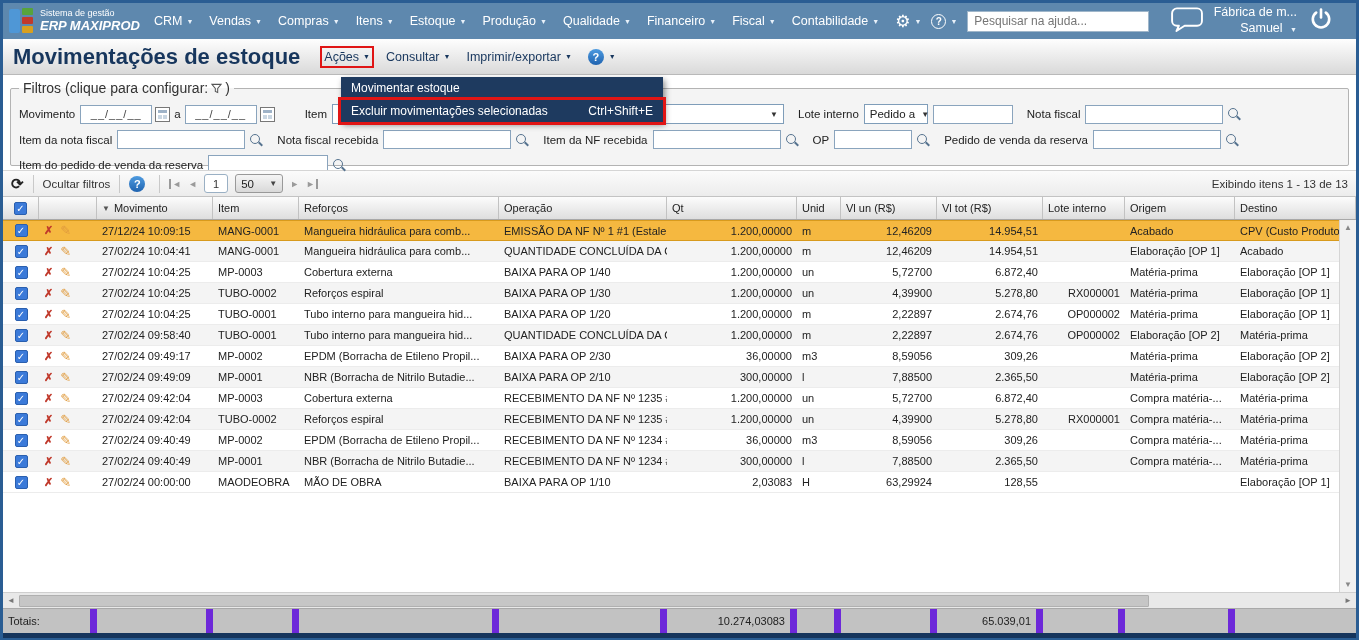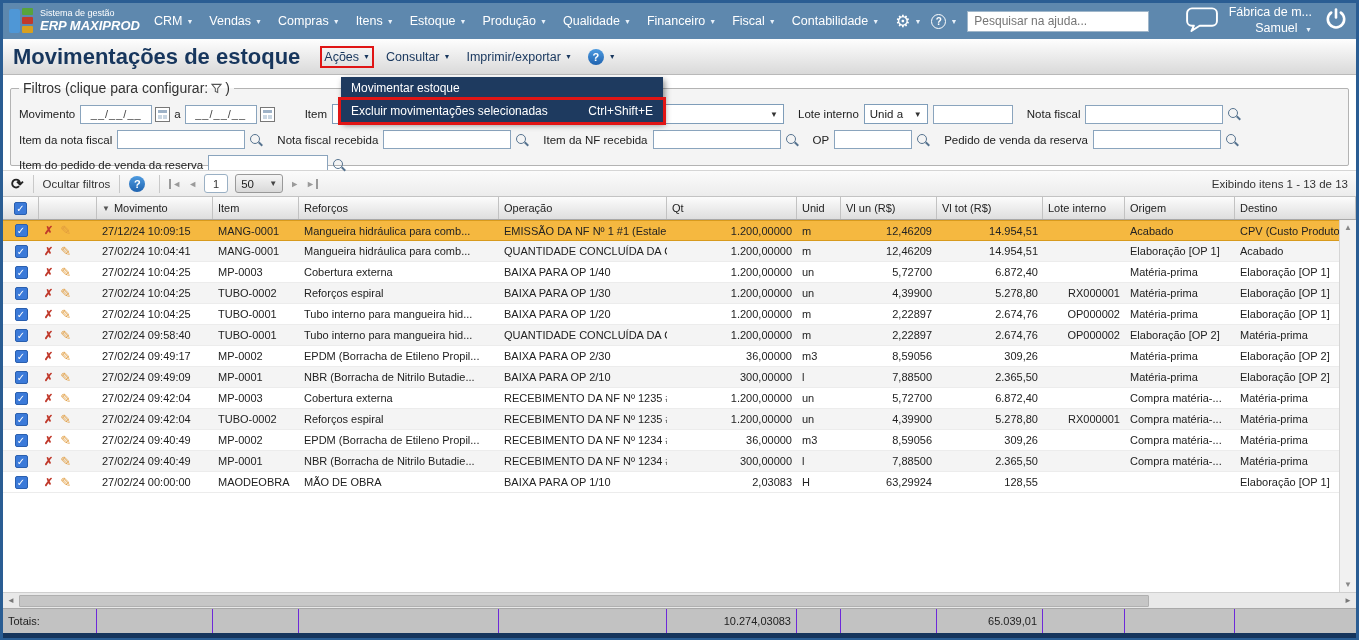--- a/index.html
+++ b/index.html
@@ -7,7 +7,7 @@
   .window { position:relative; width:1359px; height:640px; border:3px solid #2a5d93; border-bottom:2px solid #2a5d93; background:#fff; overflow:hidden; display:flex; flex-direction:column; }
 
   
-  .topbar { height:36px; background:#5e88ae; display:flex; align-items:center; padding:0 8px 0 6px; color:#fff; flex:0 0 auto; }
+  .topbar { height:36px; background:#5e88ae; display:flex; align-items:center; padding:0 23px 0 6px; color:#fff; flex:0 0 auto; }
   .logo { display:flex; align-items:center; margin-right:14px; }
   .logo-squares { width:24px; height:26px; display:flex; gap:2px; margin-right:7px; }
   .ls-left { width:11px; height:24px; background:#4f97d6; border-radius:2px; margin-top:1px; }

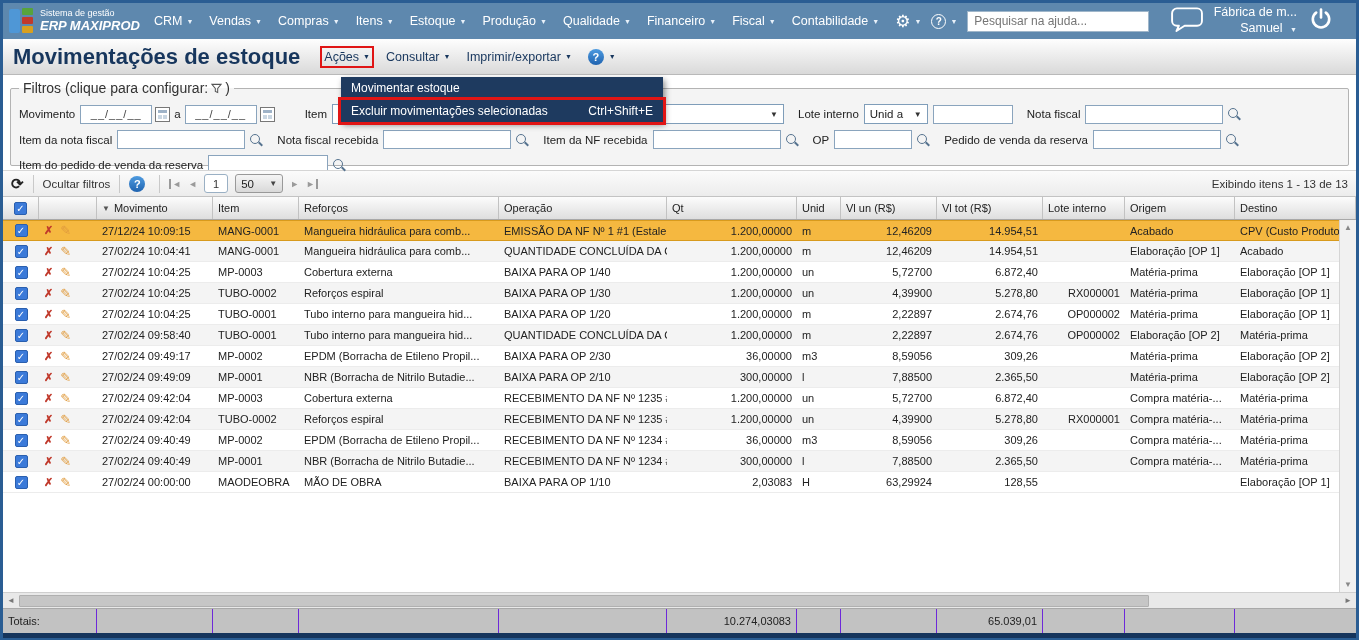--- a/index.html
+++ b/index.html
@@ -264,7 +264,7 @@
       <span class="fgap-s"></span>
       <label>Lote interno</label>
       <span class="fsel" style="width:64px;">
-          <span>Unid a</span>
+          <span>Pedido a</span>
           <span class="fcar">▼</span>
         </span>
       <input class="fin" style="width: 80px; margin-left: 5px;">

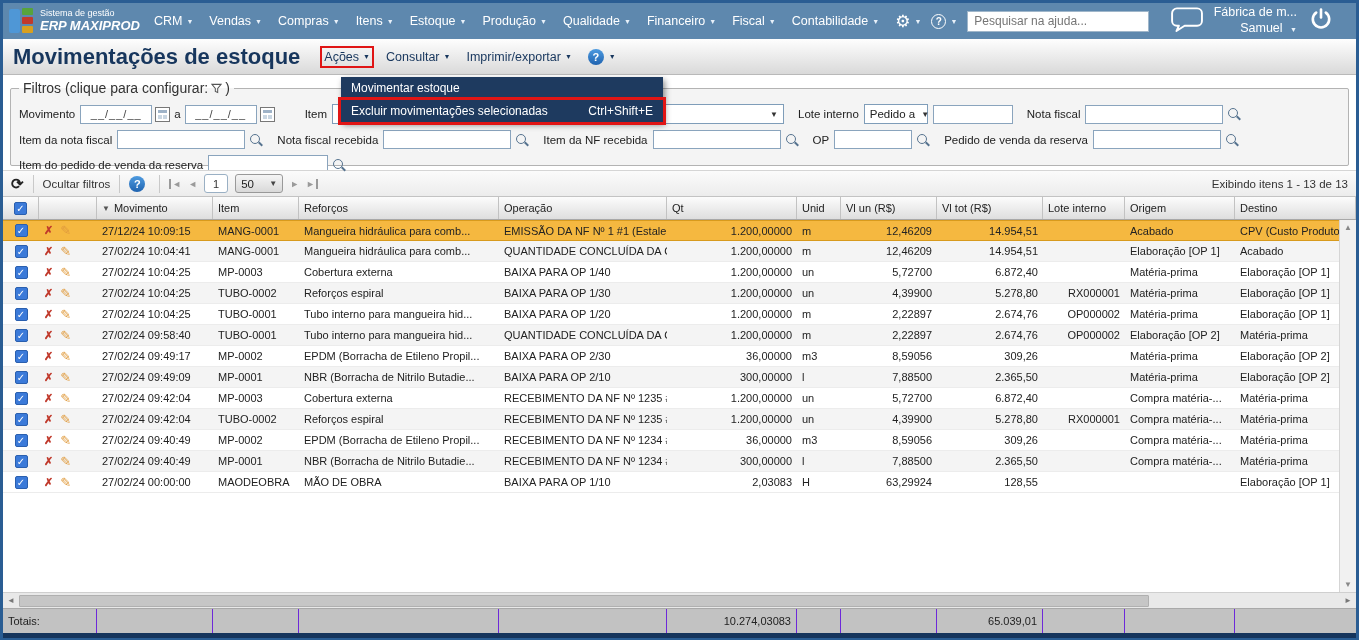--- a/index.html
+++ b/index.html
@@ -116,7 +116,7 @@
 
   
   .totals { height:25px; background:#c2c2c2; border-top:1px solid #a9a9a9; display:flex; font-size:11px; color:#222; flex:0 0 auto; }
-  .totals .cell { display:flex; align-items:center; padding:0 5px; border-right:1px solid #6d28d9; overflow:hidden; white-space:nowrap; }
+  .totals .cell { display:flex; align-items:center; padding:0 5px; border-right:7px solid #6d28d9; overflow:hidden; white-space:nowrap; }
   .t-first { width:94px; }
   .bottombar { height:5px; background:#16355c; flex:0 0 auto; }
 </style>

